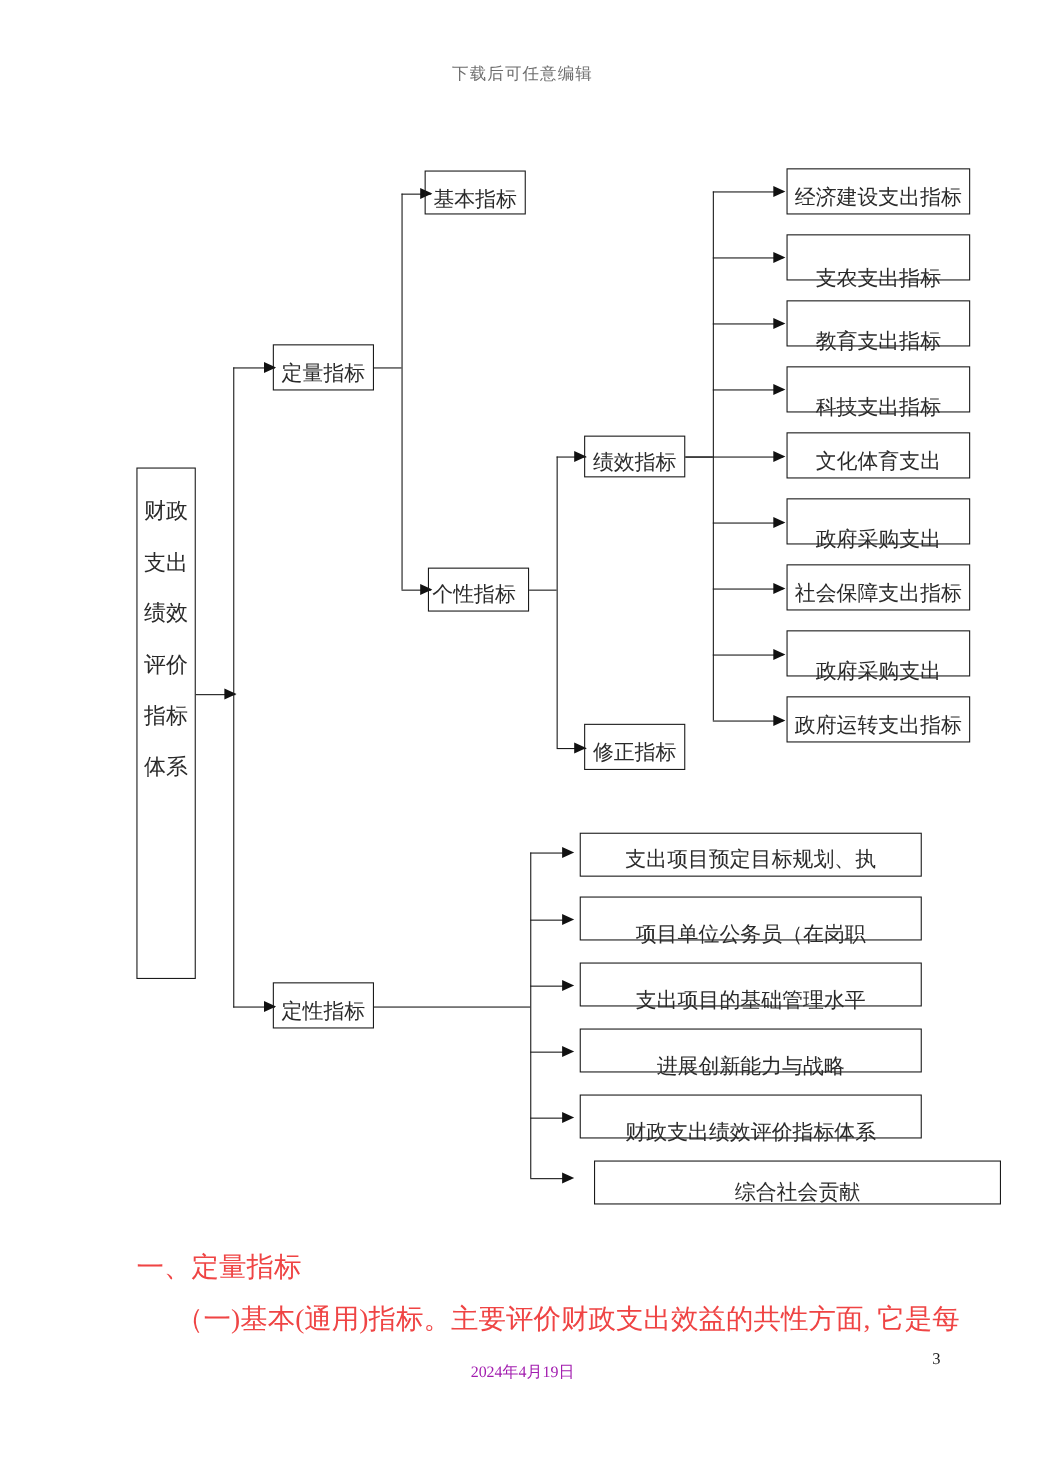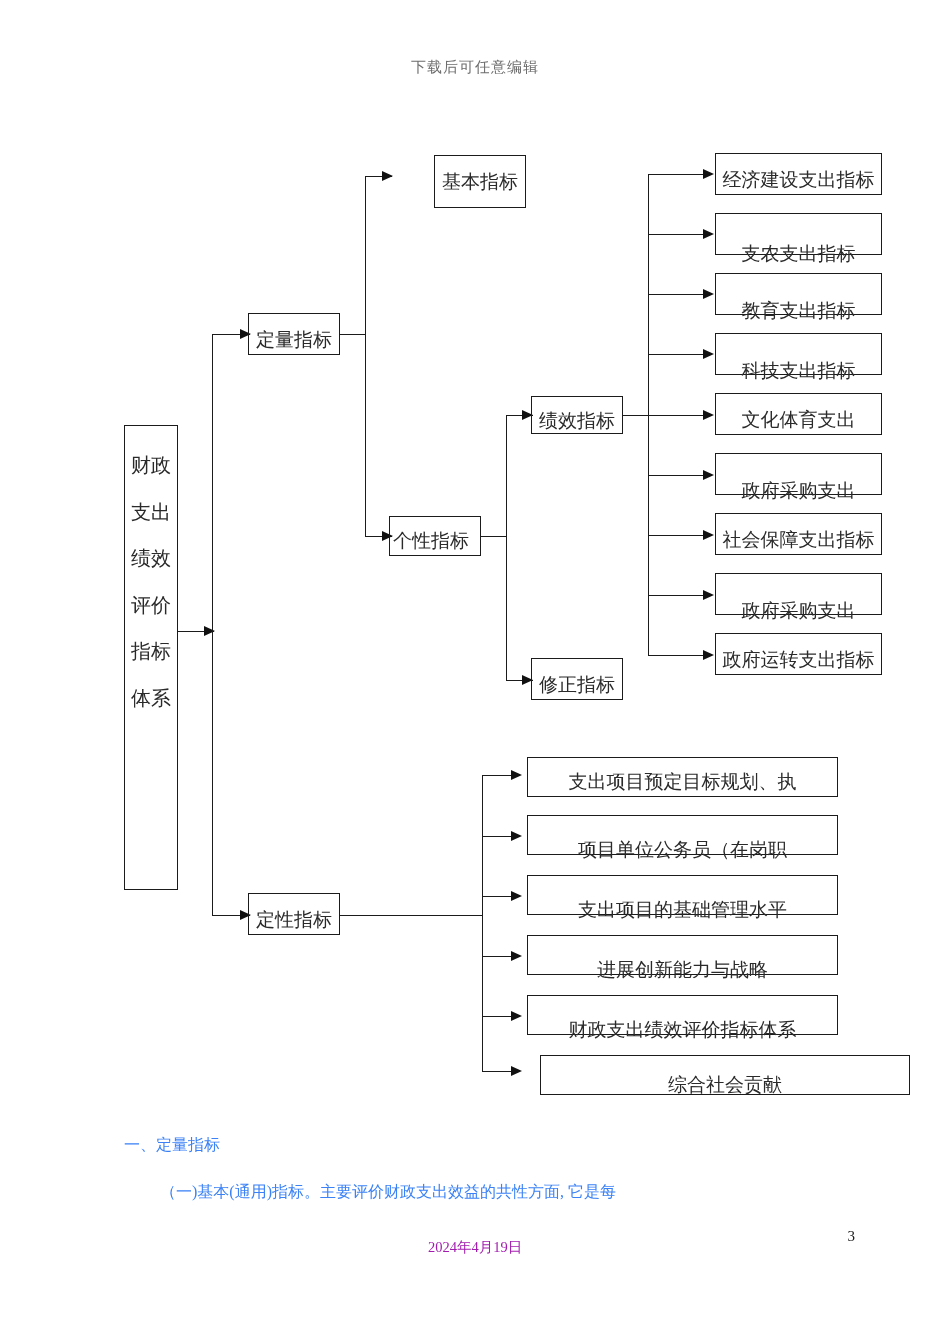--- a/index.html
+++ b/index.html
@@ -123,7 +123,7 @@
   <div class="hline" style="left:365px;top:536px;width:27px;"></div>
   <div class="arrow" style="left:382px;top:531px;"></div>
 
-  <div class="node" style="left:386px;top:155px;width:92px;height:53px;margin-left:48px;">
+  <div class="node" style="left:386px;top:155px;width:92px;height:40px;">
     <div class="lbl" style="top:11px;">基本指标</div>
   </div>
 

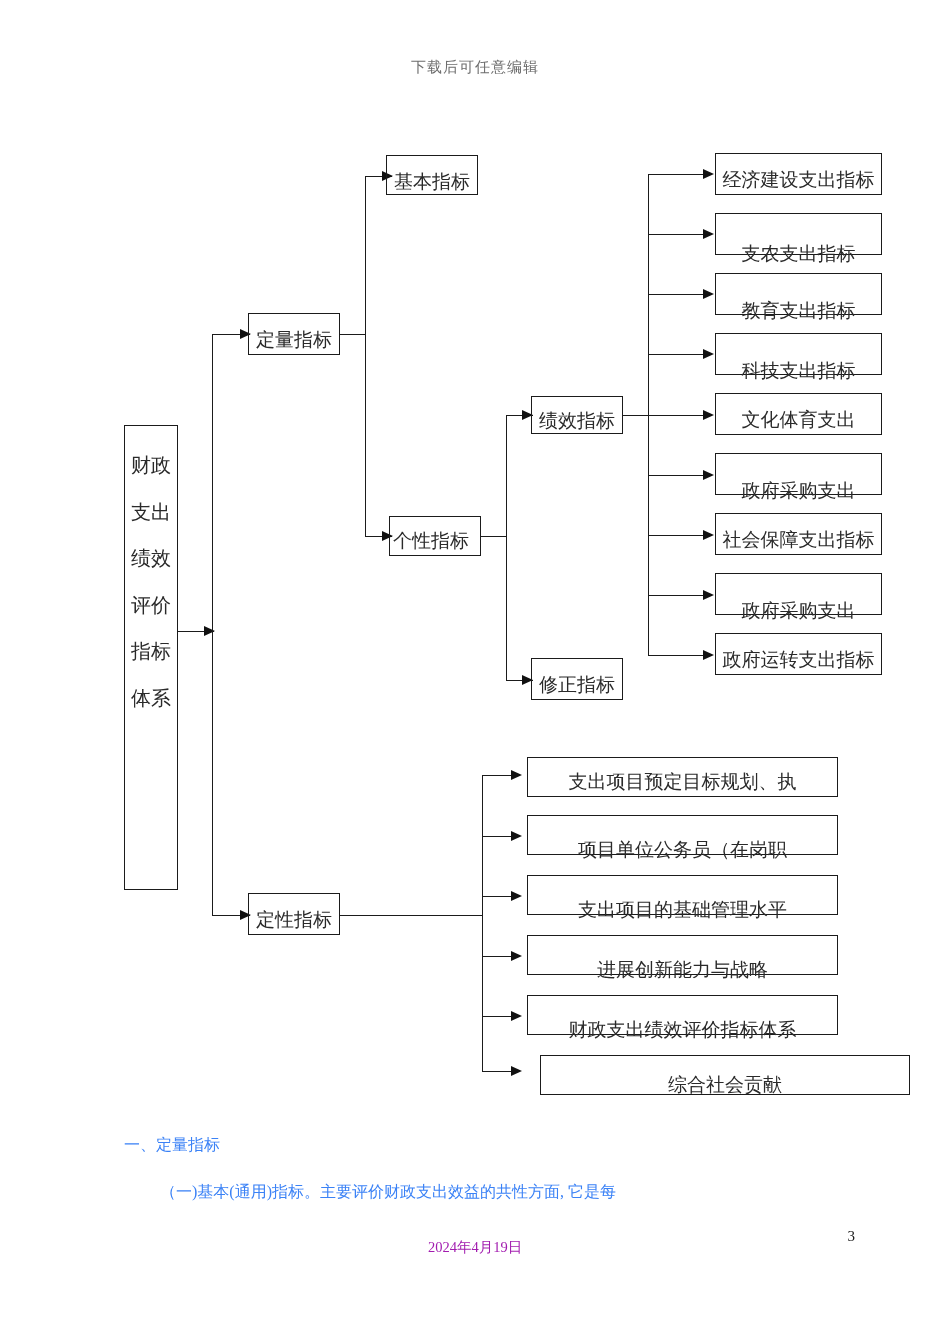--- a/index.html
+++ b/index.html
@@ -78,8 +78,8 @@
   
   .para{
     position:absolute;
-    font-size:16px;
-    color:#3b82f6;
+    font-size:25px;
+    color:#ef4444;
     white-space:nowrap;
   }
   .p1{left:124px;top:1135px;}

